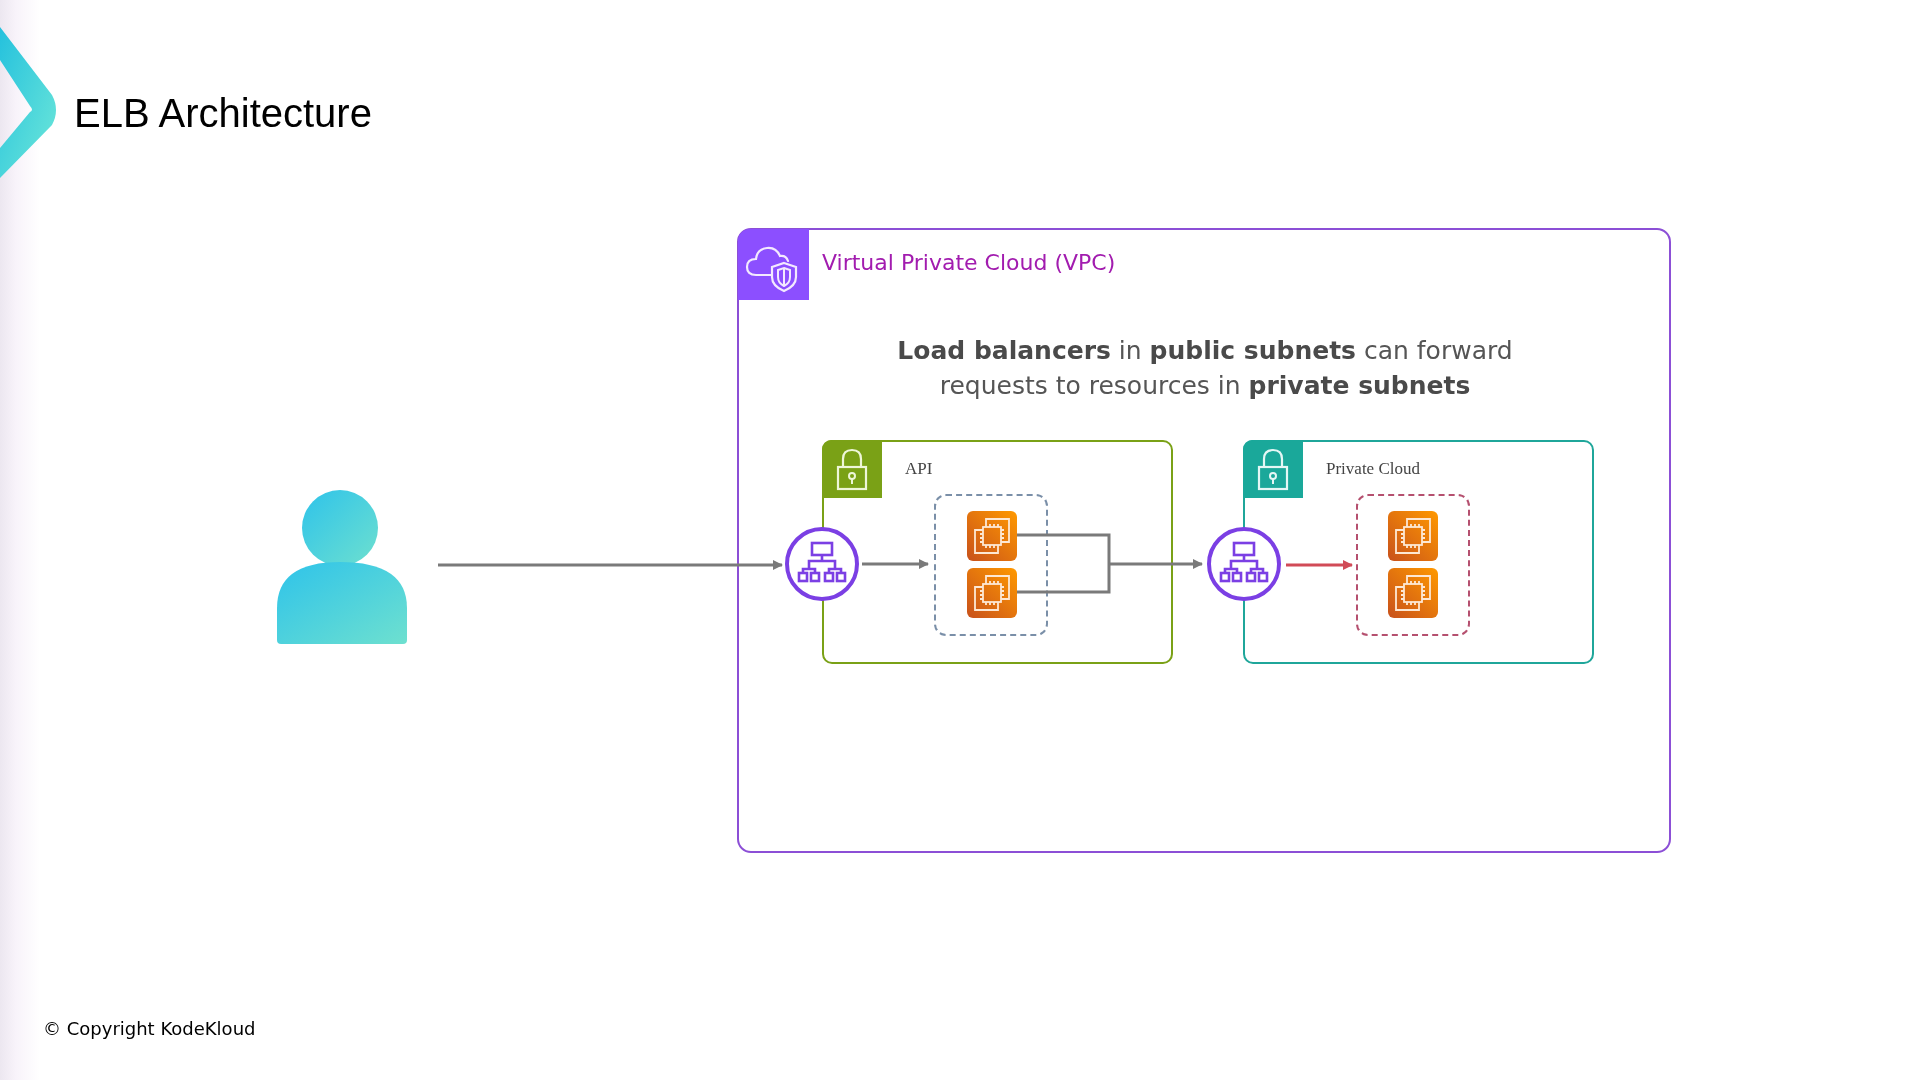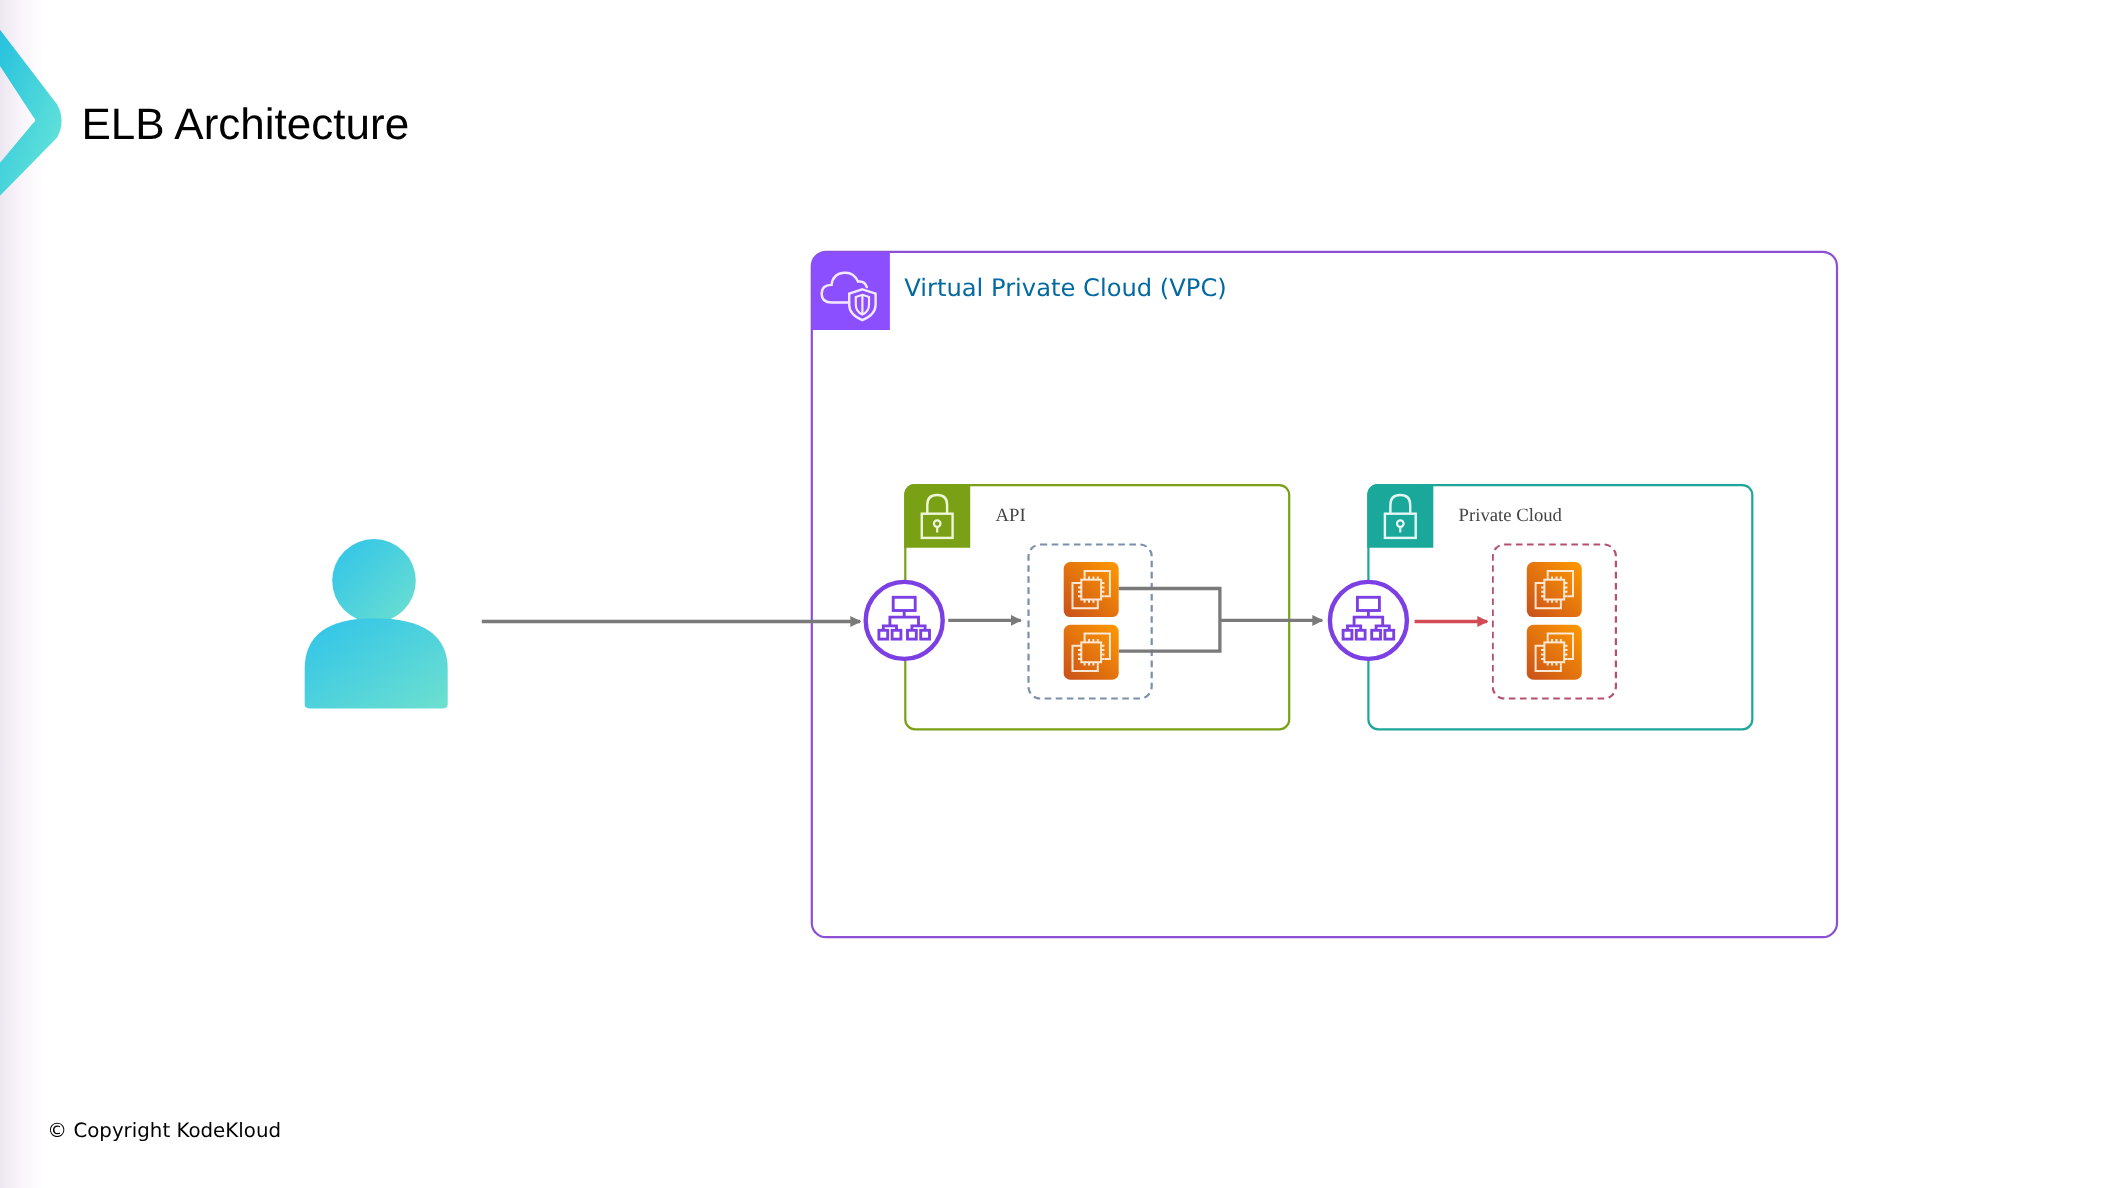--- a/index.html
+++ b/index.html
@@ -35,7 +35,7 @@
     background: #8c4fff; border-top-left-radius: 12px;
   }
   .vpc-label {
-    position: absolute; left: 822px; top: 250px; font-size: 22px; color: #0369a1;
+    position: absolute; left: 822px; top: 250px; font-size: 22px; color: #a21caf;
     white-space: nowrap; font-family: "DejaVu Sans", sans-serif;
   }
   .description {

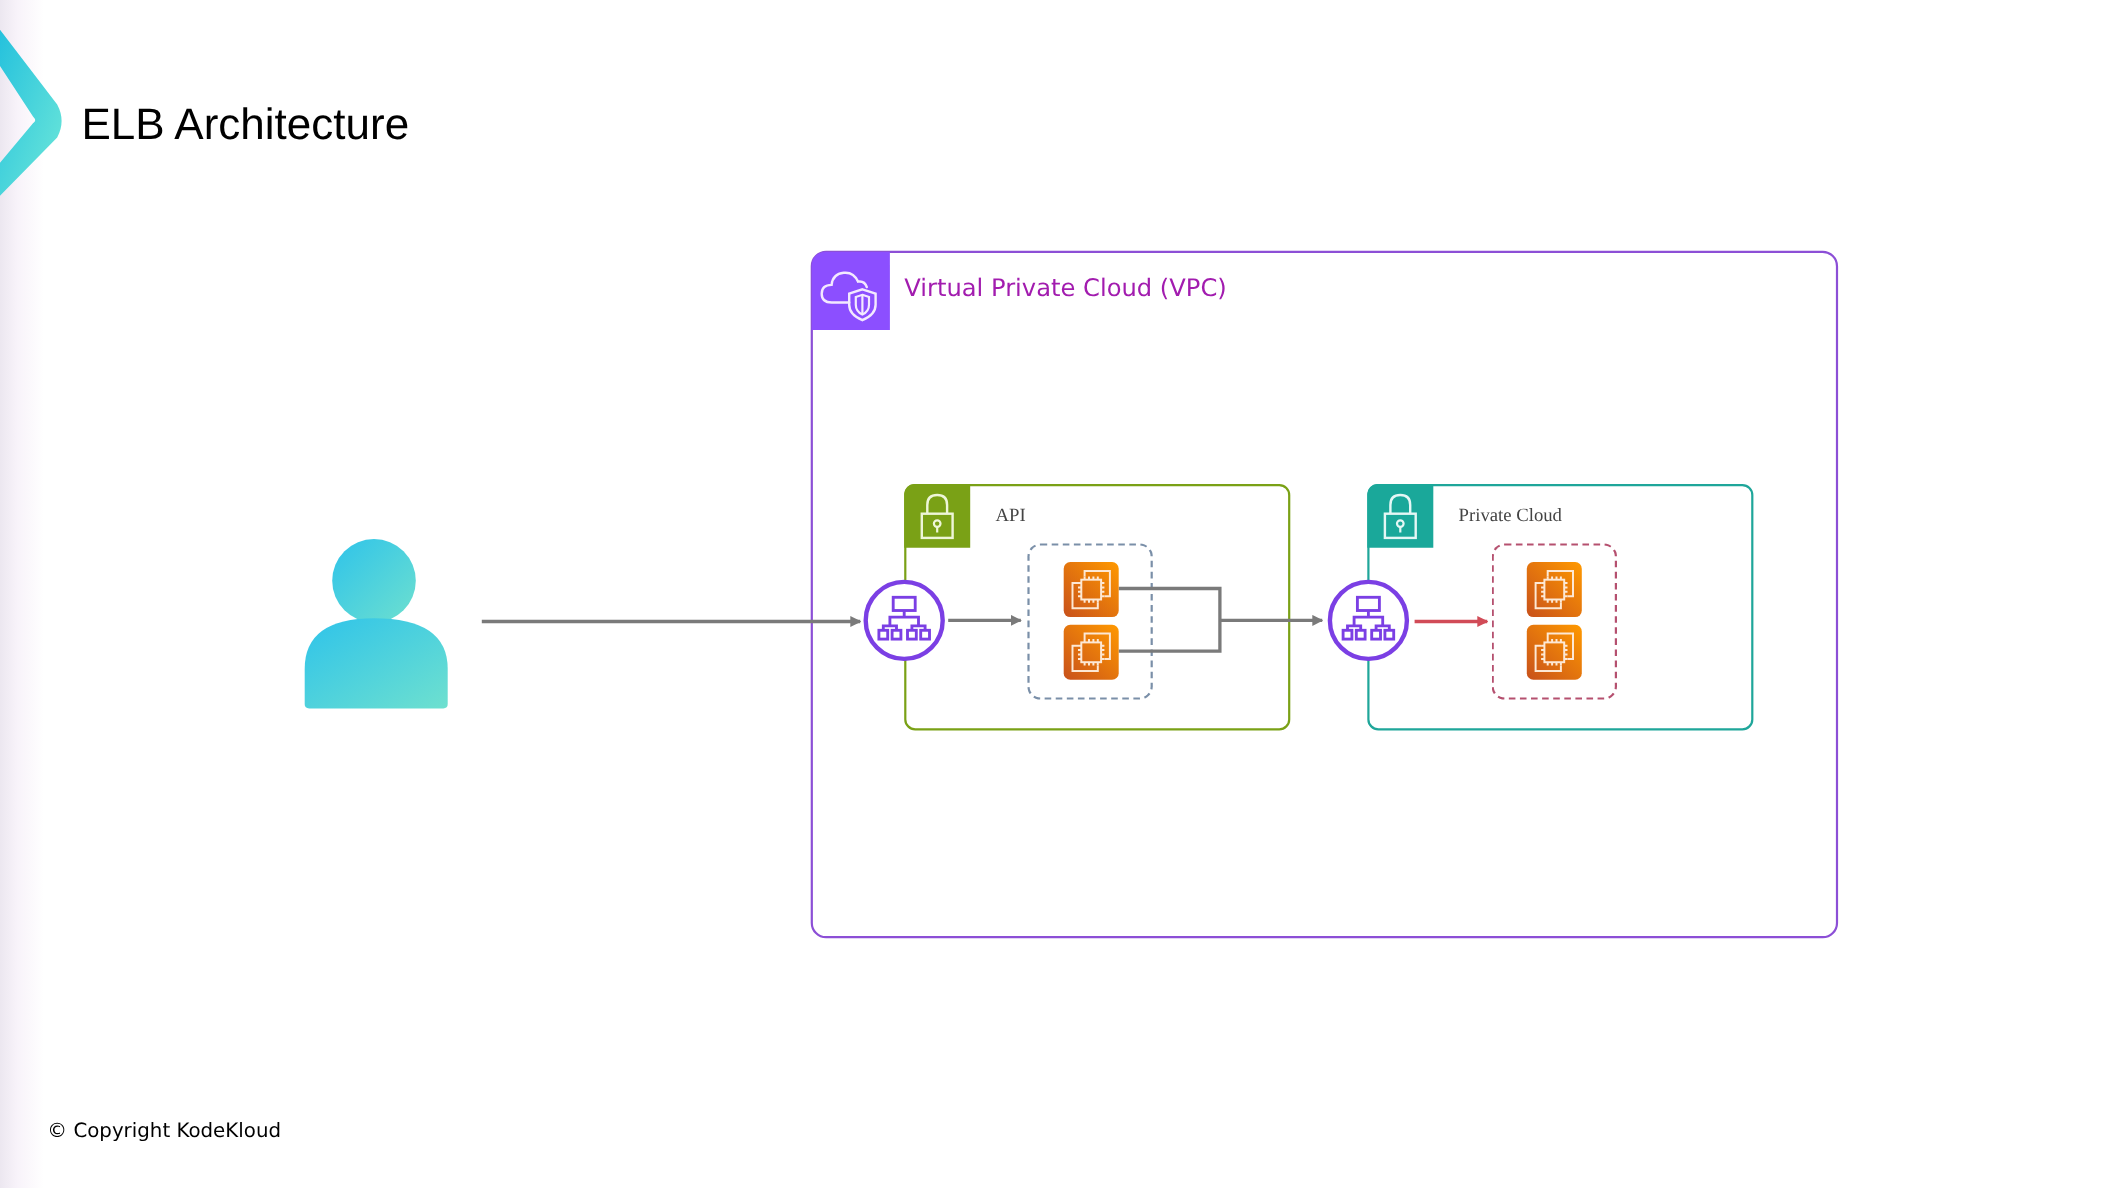--- a/index.html
+++ b/index.html
@@ -114,6 +114,9 @@
 <div class="vpc-label">Virtual Private Cloud (VPC)</div>
 
 <div class="description">
+  <div>
+    <b>Load balancers</b><span> in </span><b>public subnets</b><span> can forward</span>
+  </div>
 </div>
 
 <div class="subnet subnet-api"></div>

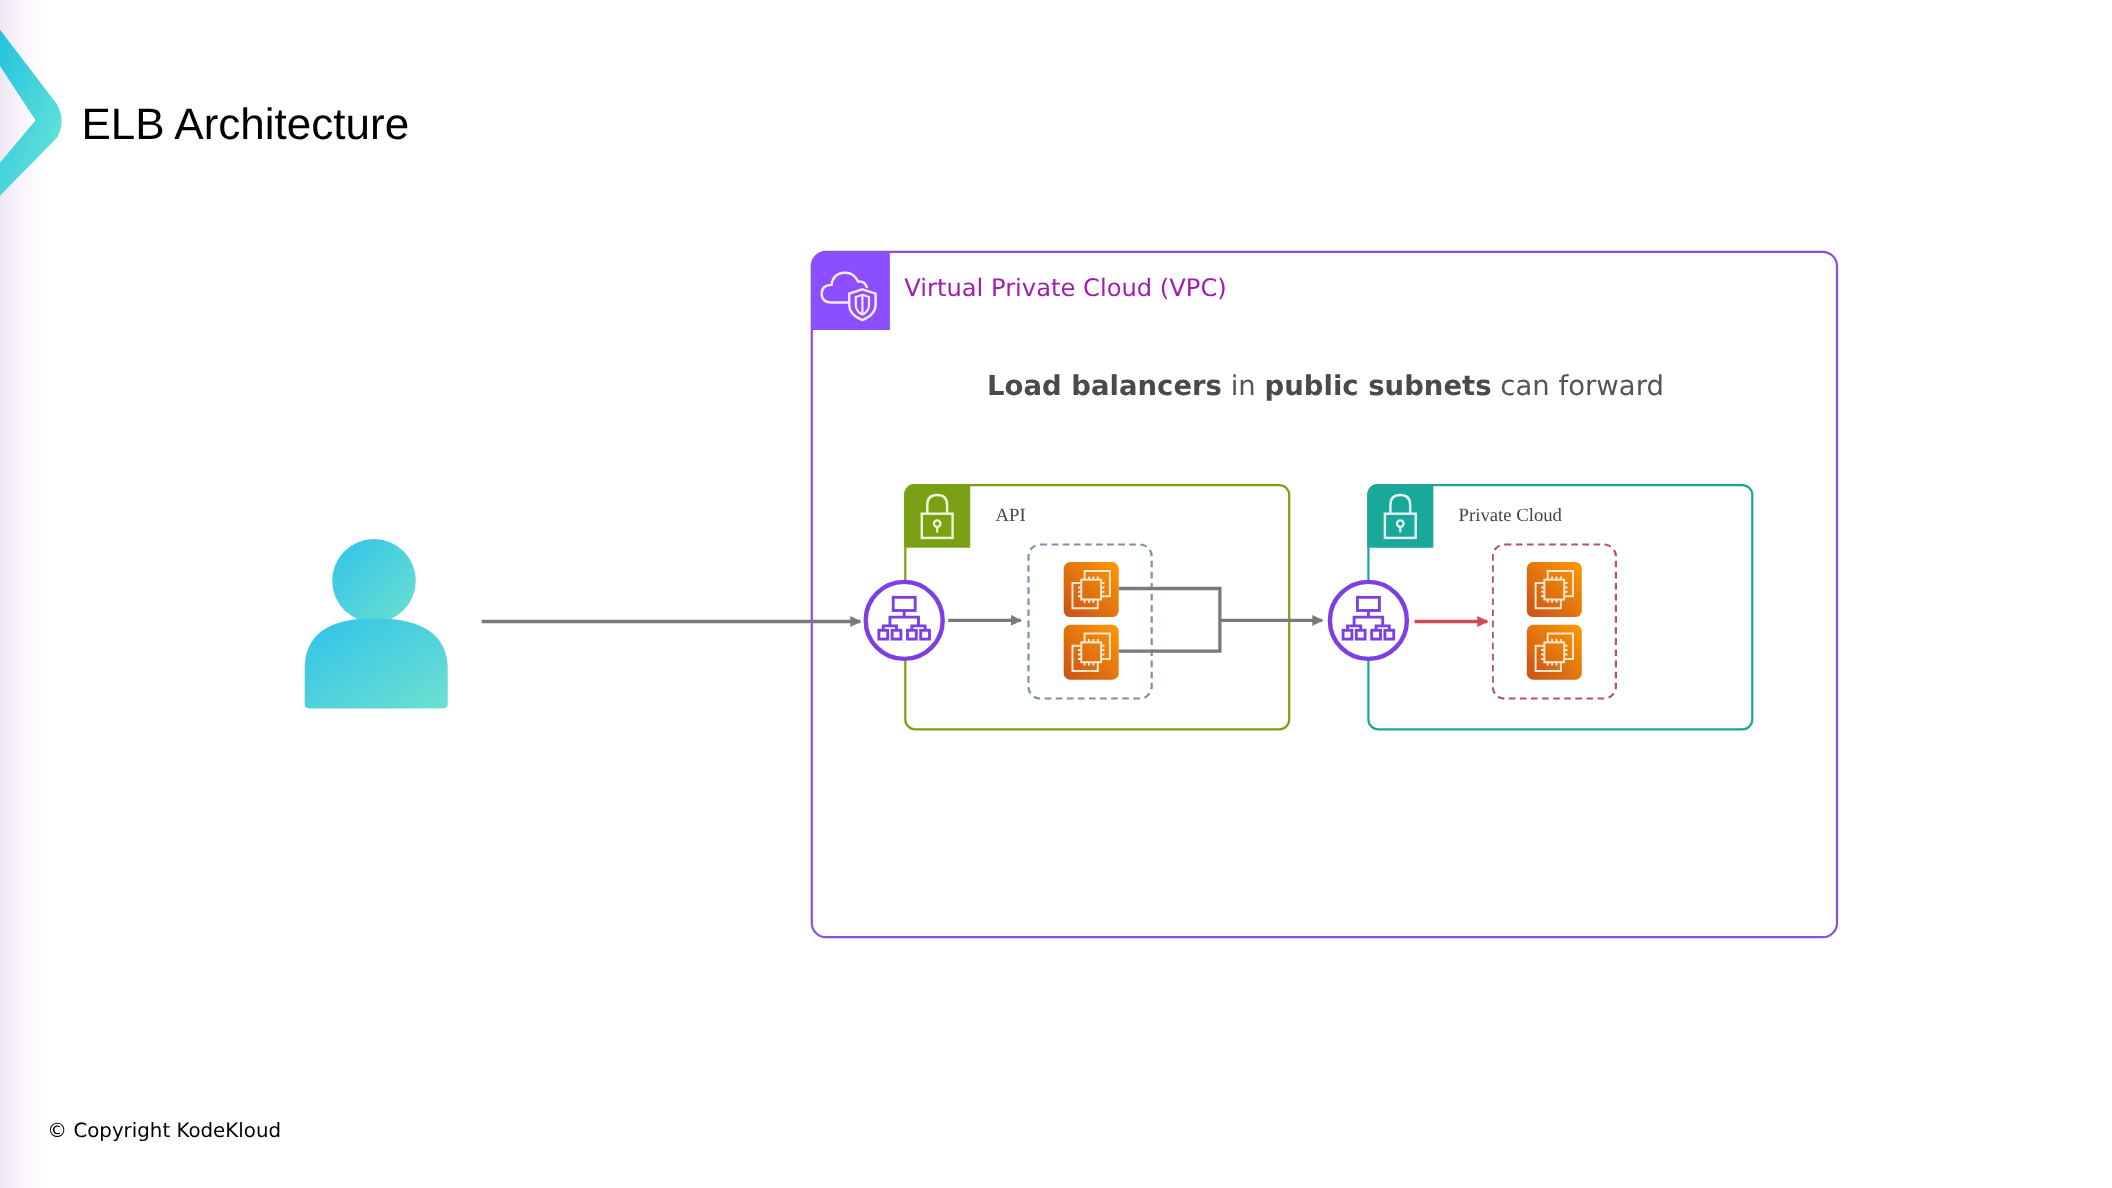--- a/index.html
+++ b/index.html
@@ -116,6 +116,9 @@
 <div class="description">
   <div>
     <b>Load balancers</b><span> in </span><b>public subnets</b><span> can forward</span>
+  </div>
+  <div>
+    <span>requests to resources in </span><b>private subnets</b>
   </div>
 </div>
 

